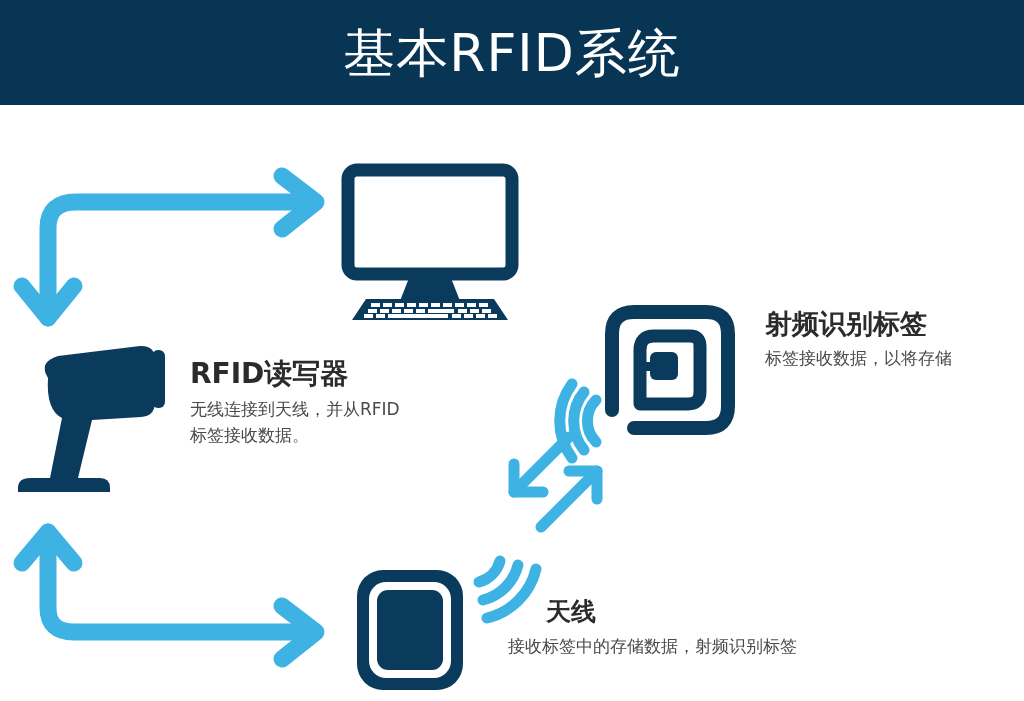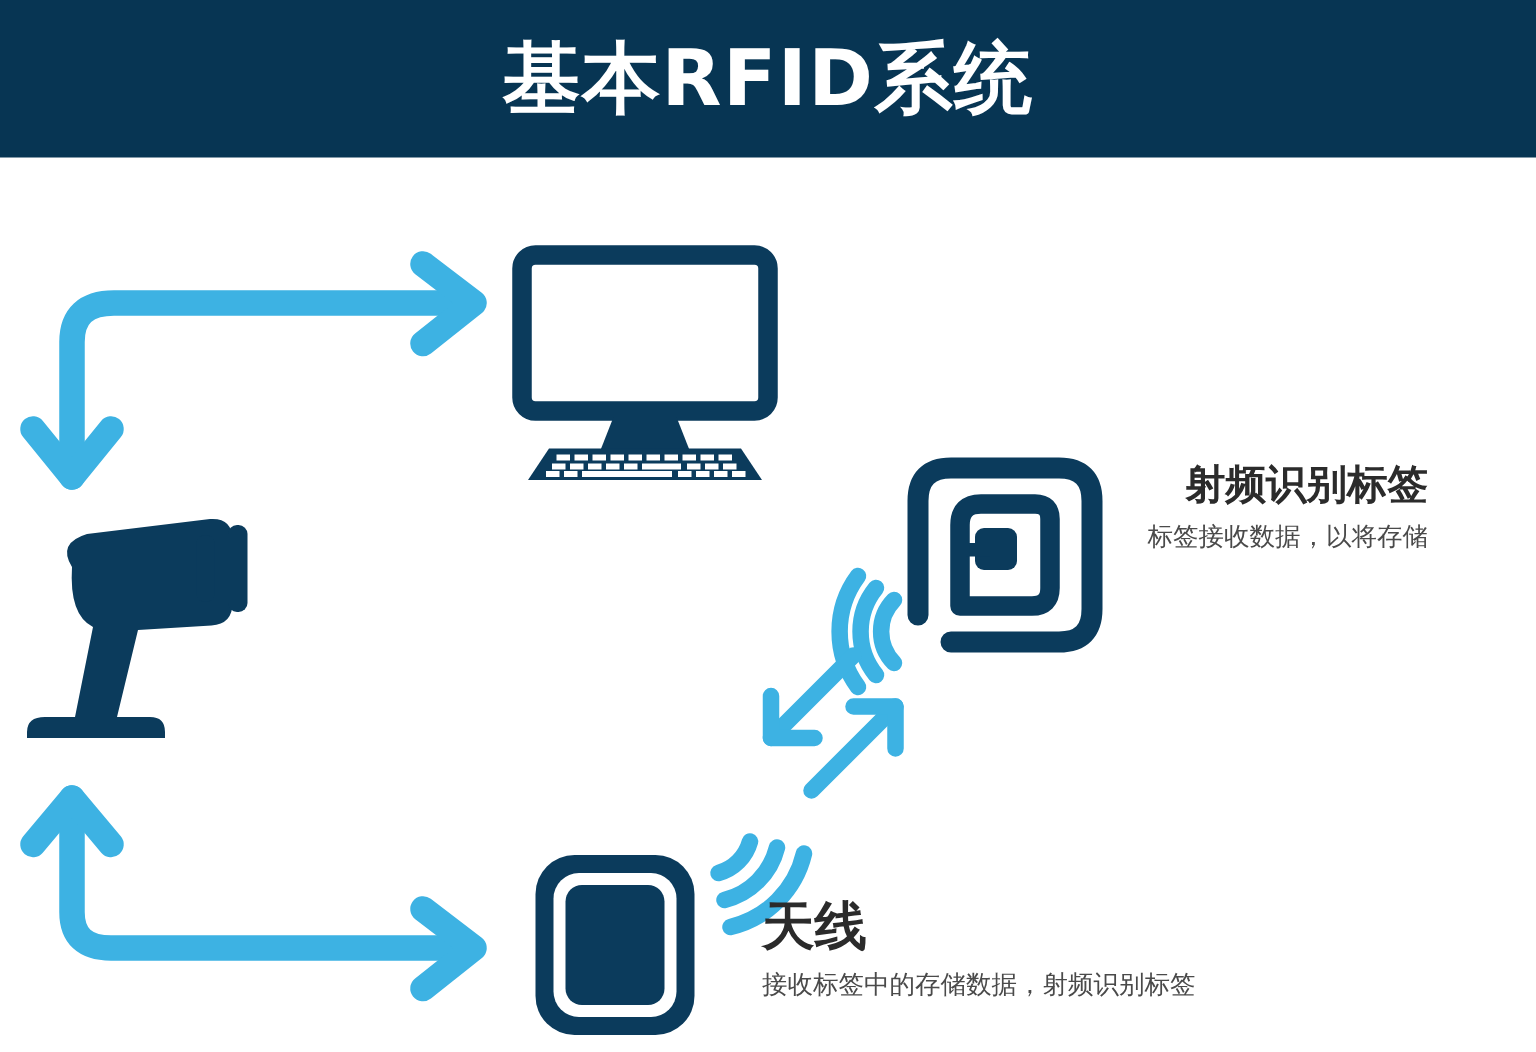--- a/index.html
+++ b/index.html
@@ -36,7 +36,7 @@
   .header-title {
     color: #ffffff;
     font-size: 52px;
-    font-weight: bold;
+    font-weight: normal;
     letter-spacing: 1px;
     line-height: 1;
     white-space: nowrap;

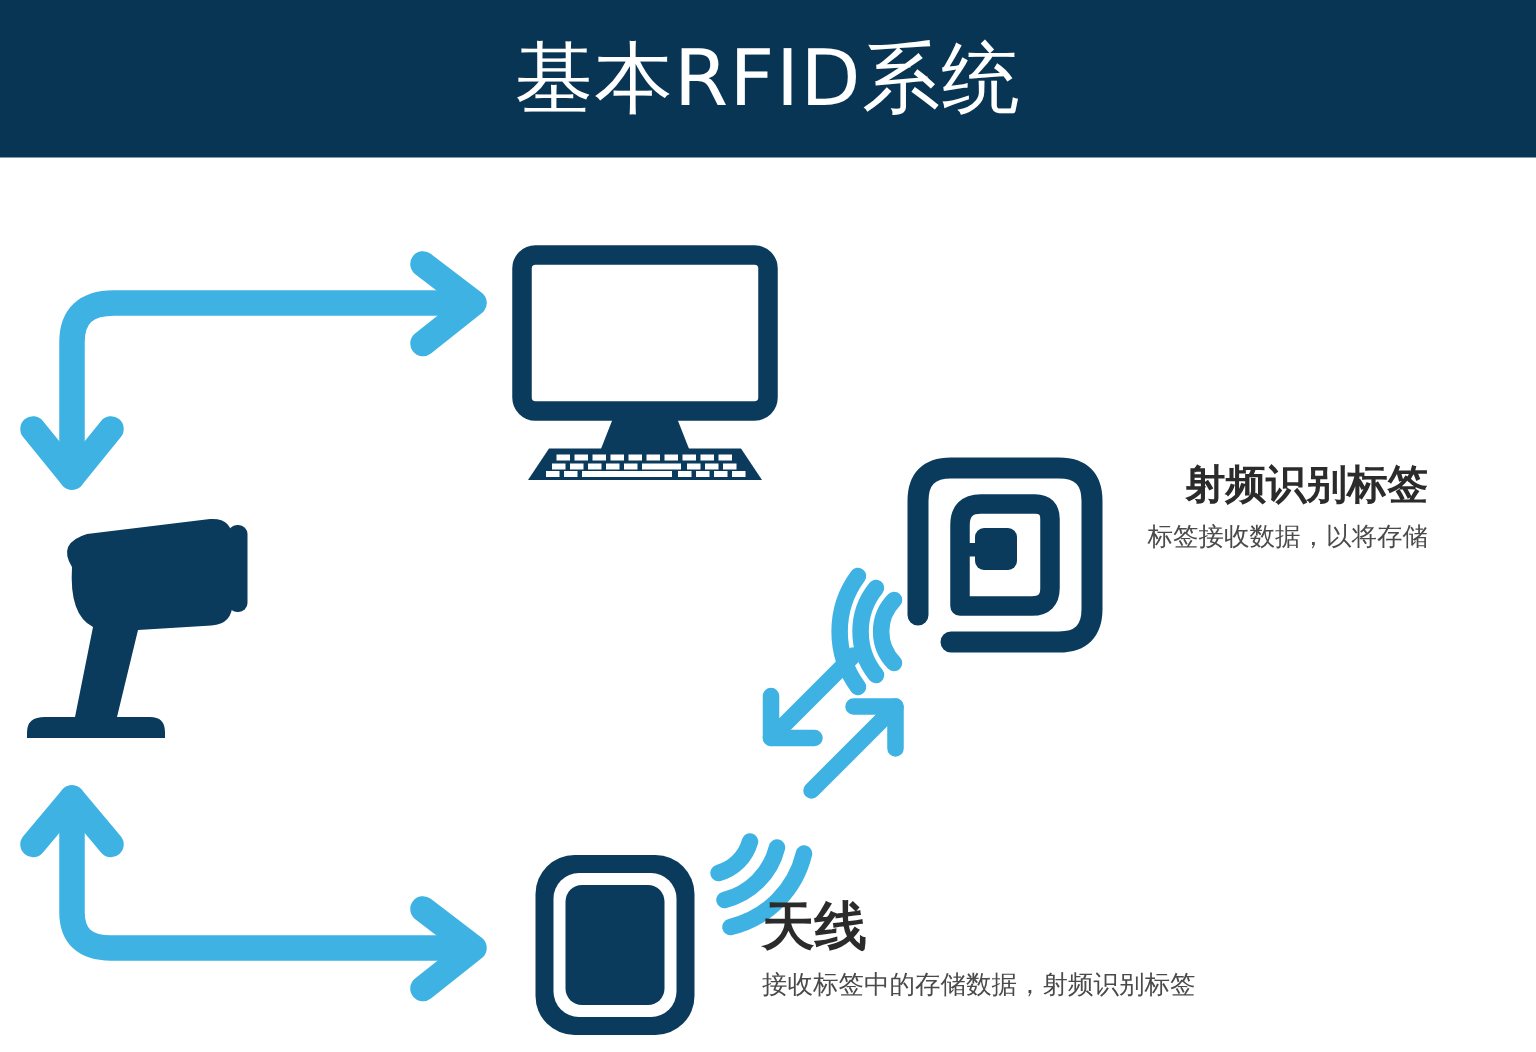--- a/index.html
+++ b/index.html
@@ -82,7 +82,7 @@
   #antenna-text   { left: 508px; top: 598px; }
 
   #reader-text .node-heading  { font-size: 28px; }
-  #tag-text .node-heading     { font-size: 27px; text-align: right; }
+  #tag-text .node-heading     { font-size: 27px; }
   #antenna-text .node-heading { font-size: 35px; }
   #computer-text .node-heading{ font-size: 28px; }
 </style>

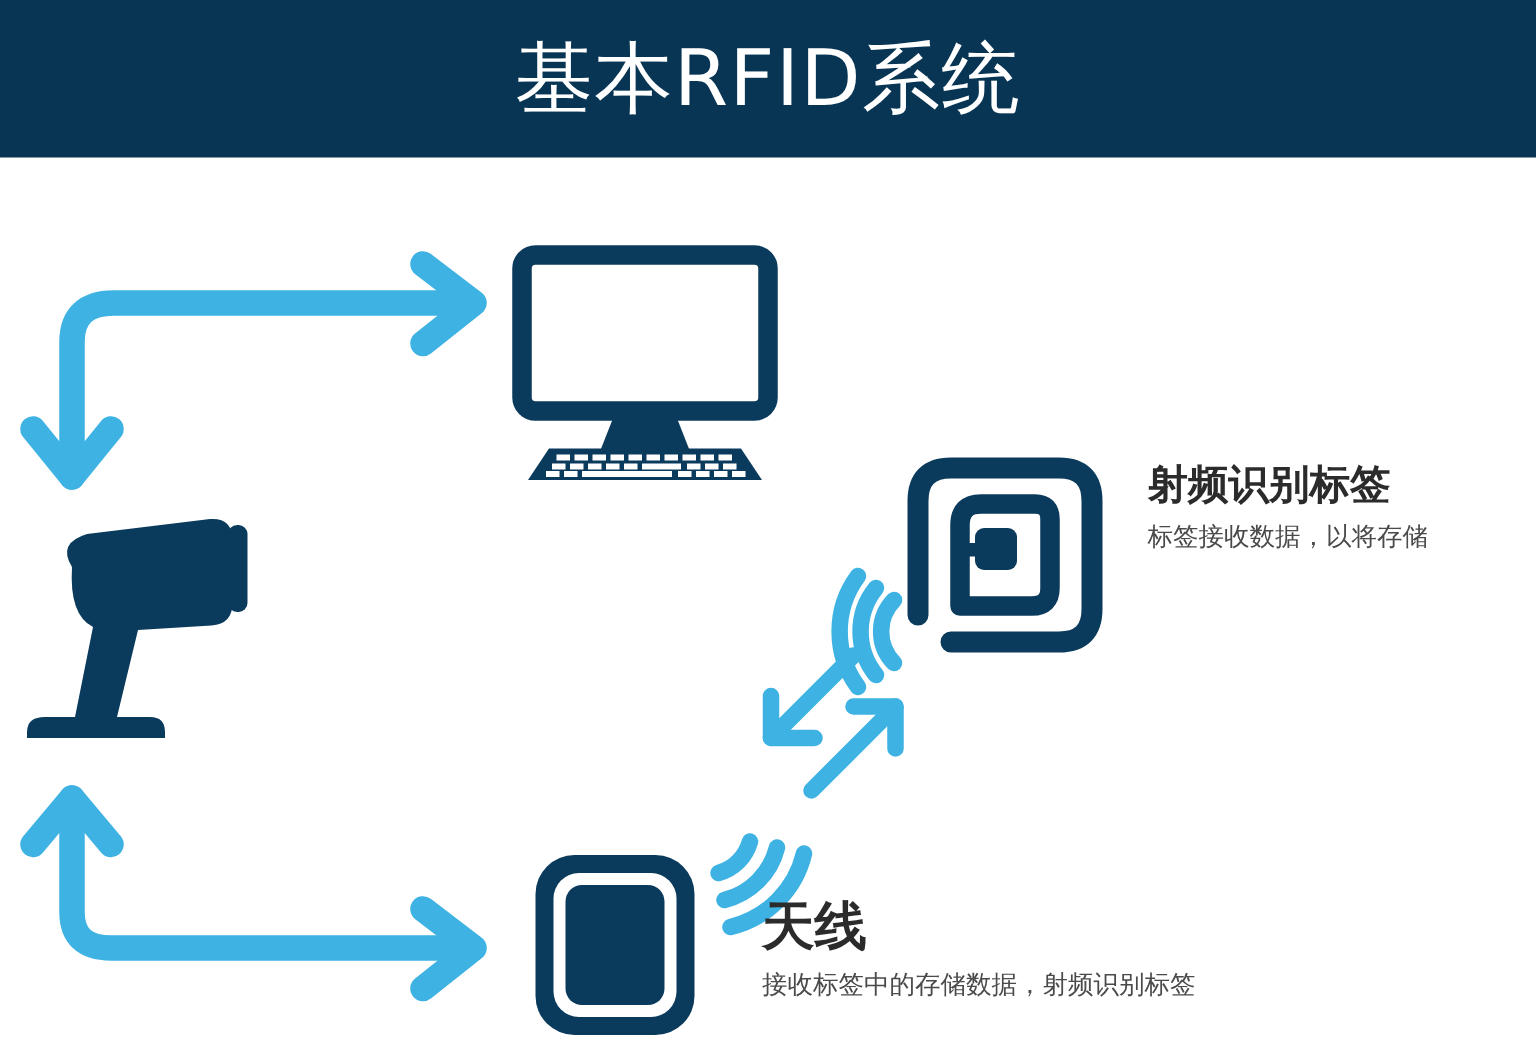--- a/index.html
+++ b/index.html
@@ -200,6 +200,13 @@
   </div>
 
 
+  <div class="node-text" id="reader-text">
+    <h2 class="node-heading">RFID读写器</h2>
+    <p class="node-body">
+      <span>无线连接到天线，并从RFID</span>
+      <span>标签接收数据。</span>
+    </p>
+  </div>
 
   <div class="node-text" id="tag-text">
     <h2 class="node-heading">射频识别标签</h2>

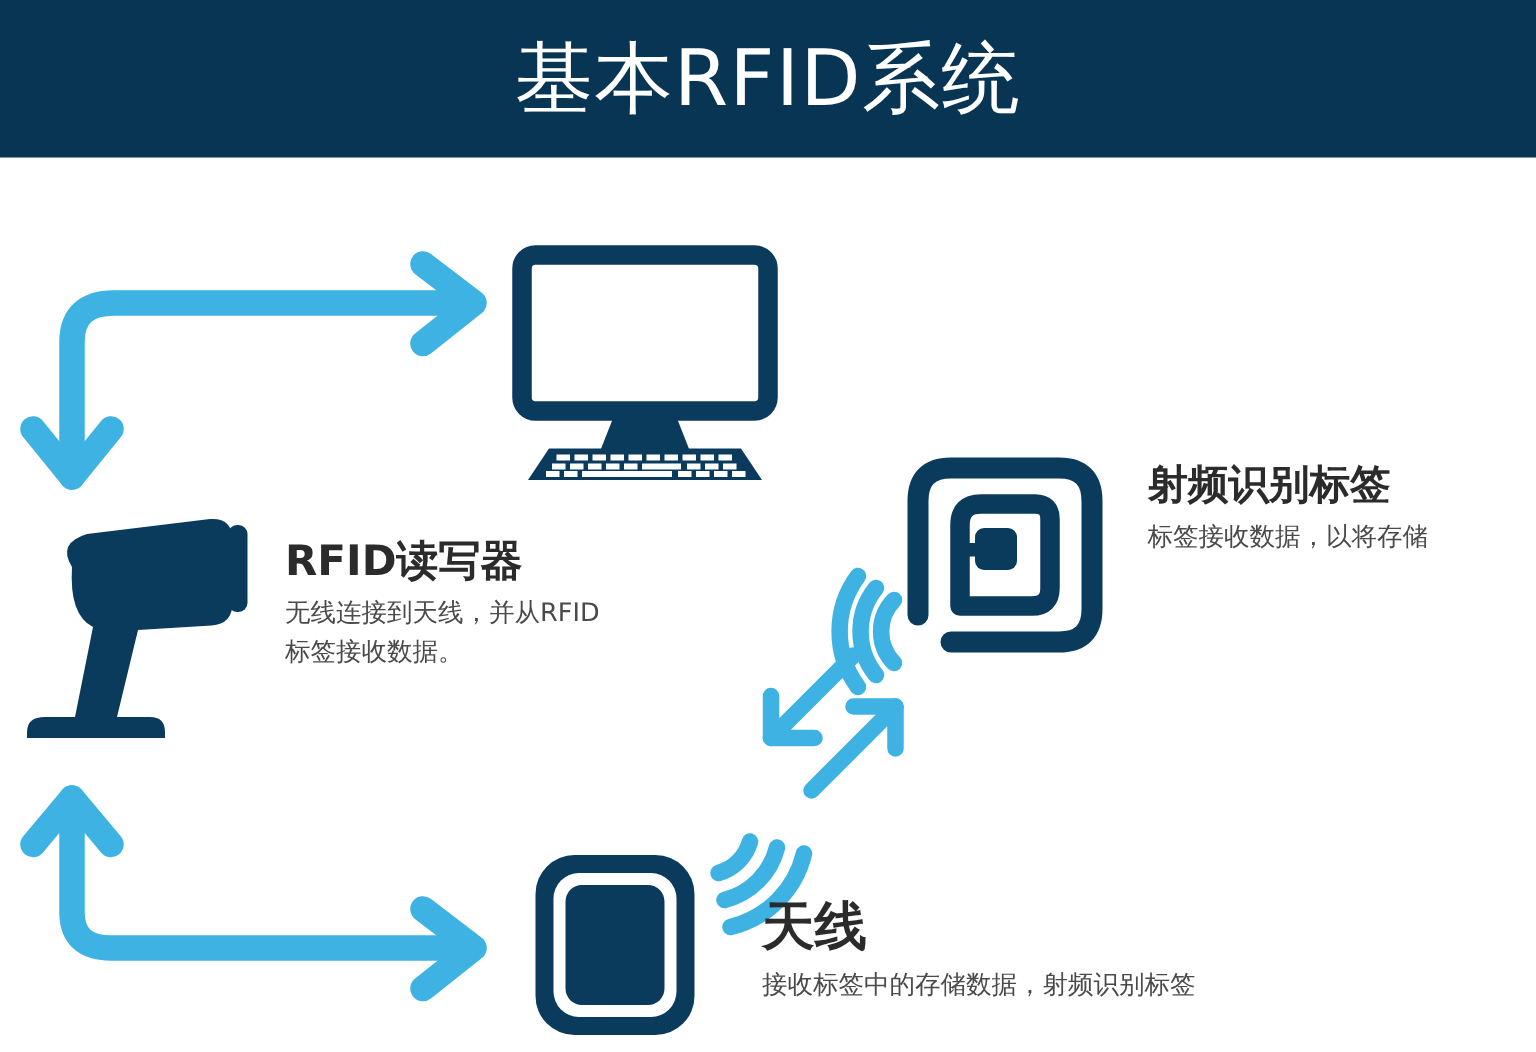--- a/index.html
+++ b/index.html
@@ -83,7 +83,7 @@
 
   #reader-text .node-heading  { font-size: 28px; }
   #tag-text .node-heading     { font-size: 27px; }
-  #antenna-text .node-heading { font-size: 35px; }
+  #antenna-text .node-heading { font-size: 25px; margin-left: 38px; }
   #computer-text .node-heading{ font-size: 28px; }
 </style>
 </head>

